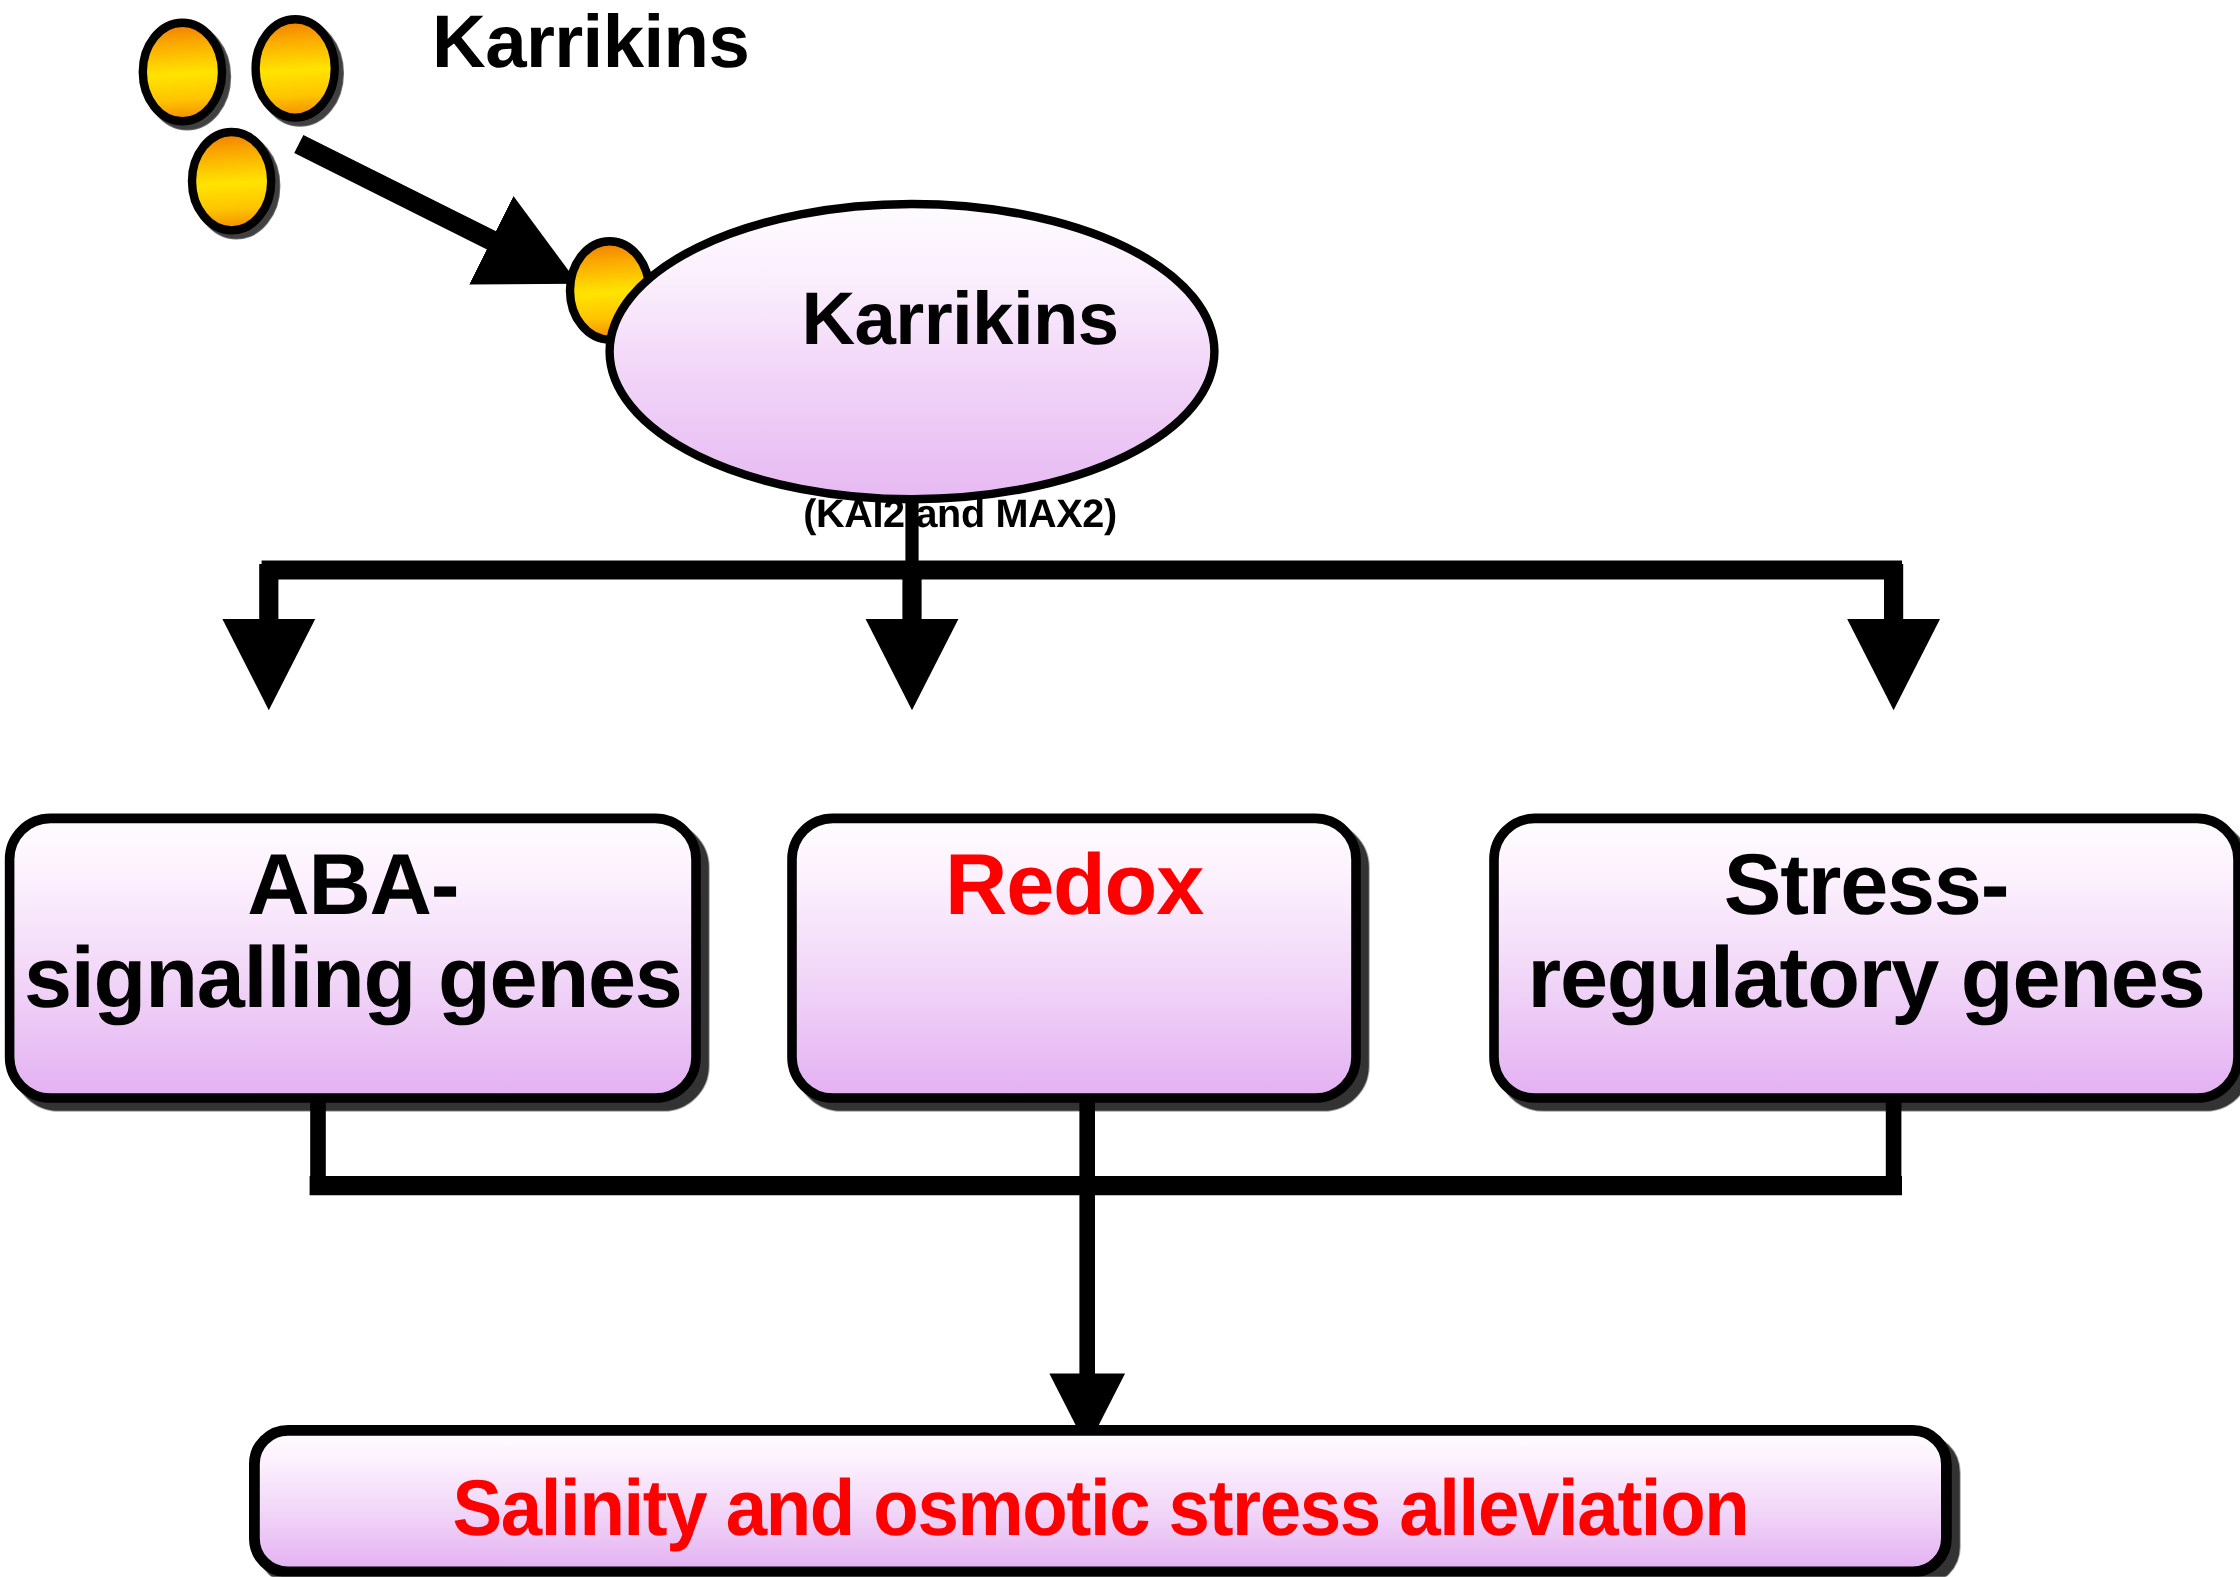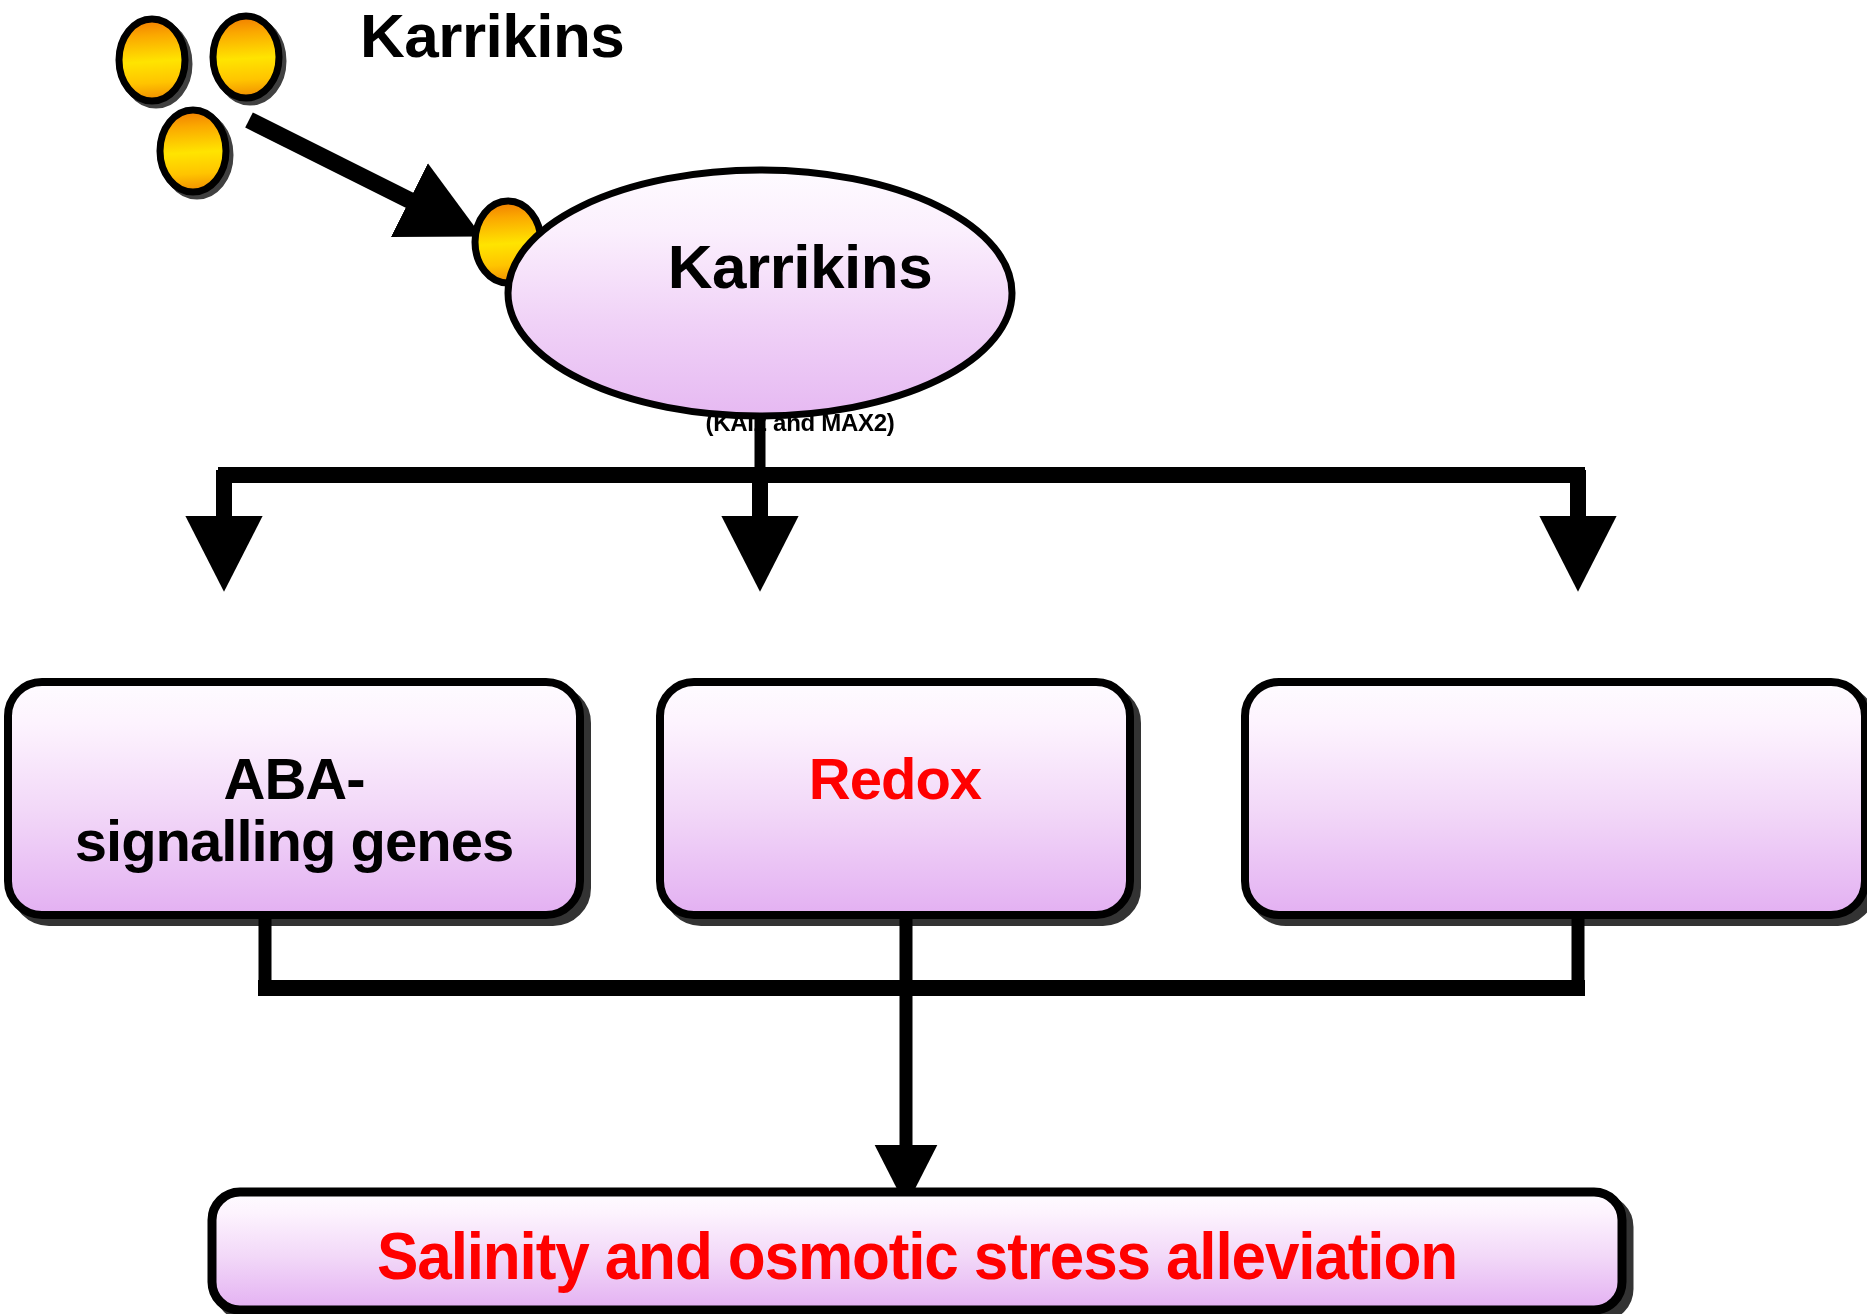--- a/index.html
+++ b/index.html
@@ -40,7 +40,7 @@
   }
   #ellipse-sub{
     left:520px; top:411px; width:560px;
-    font-size:24px; font-weight:700;
+    font-size:33px; font-weight:700;
     letter-spacing:-0.3px;
   }
 

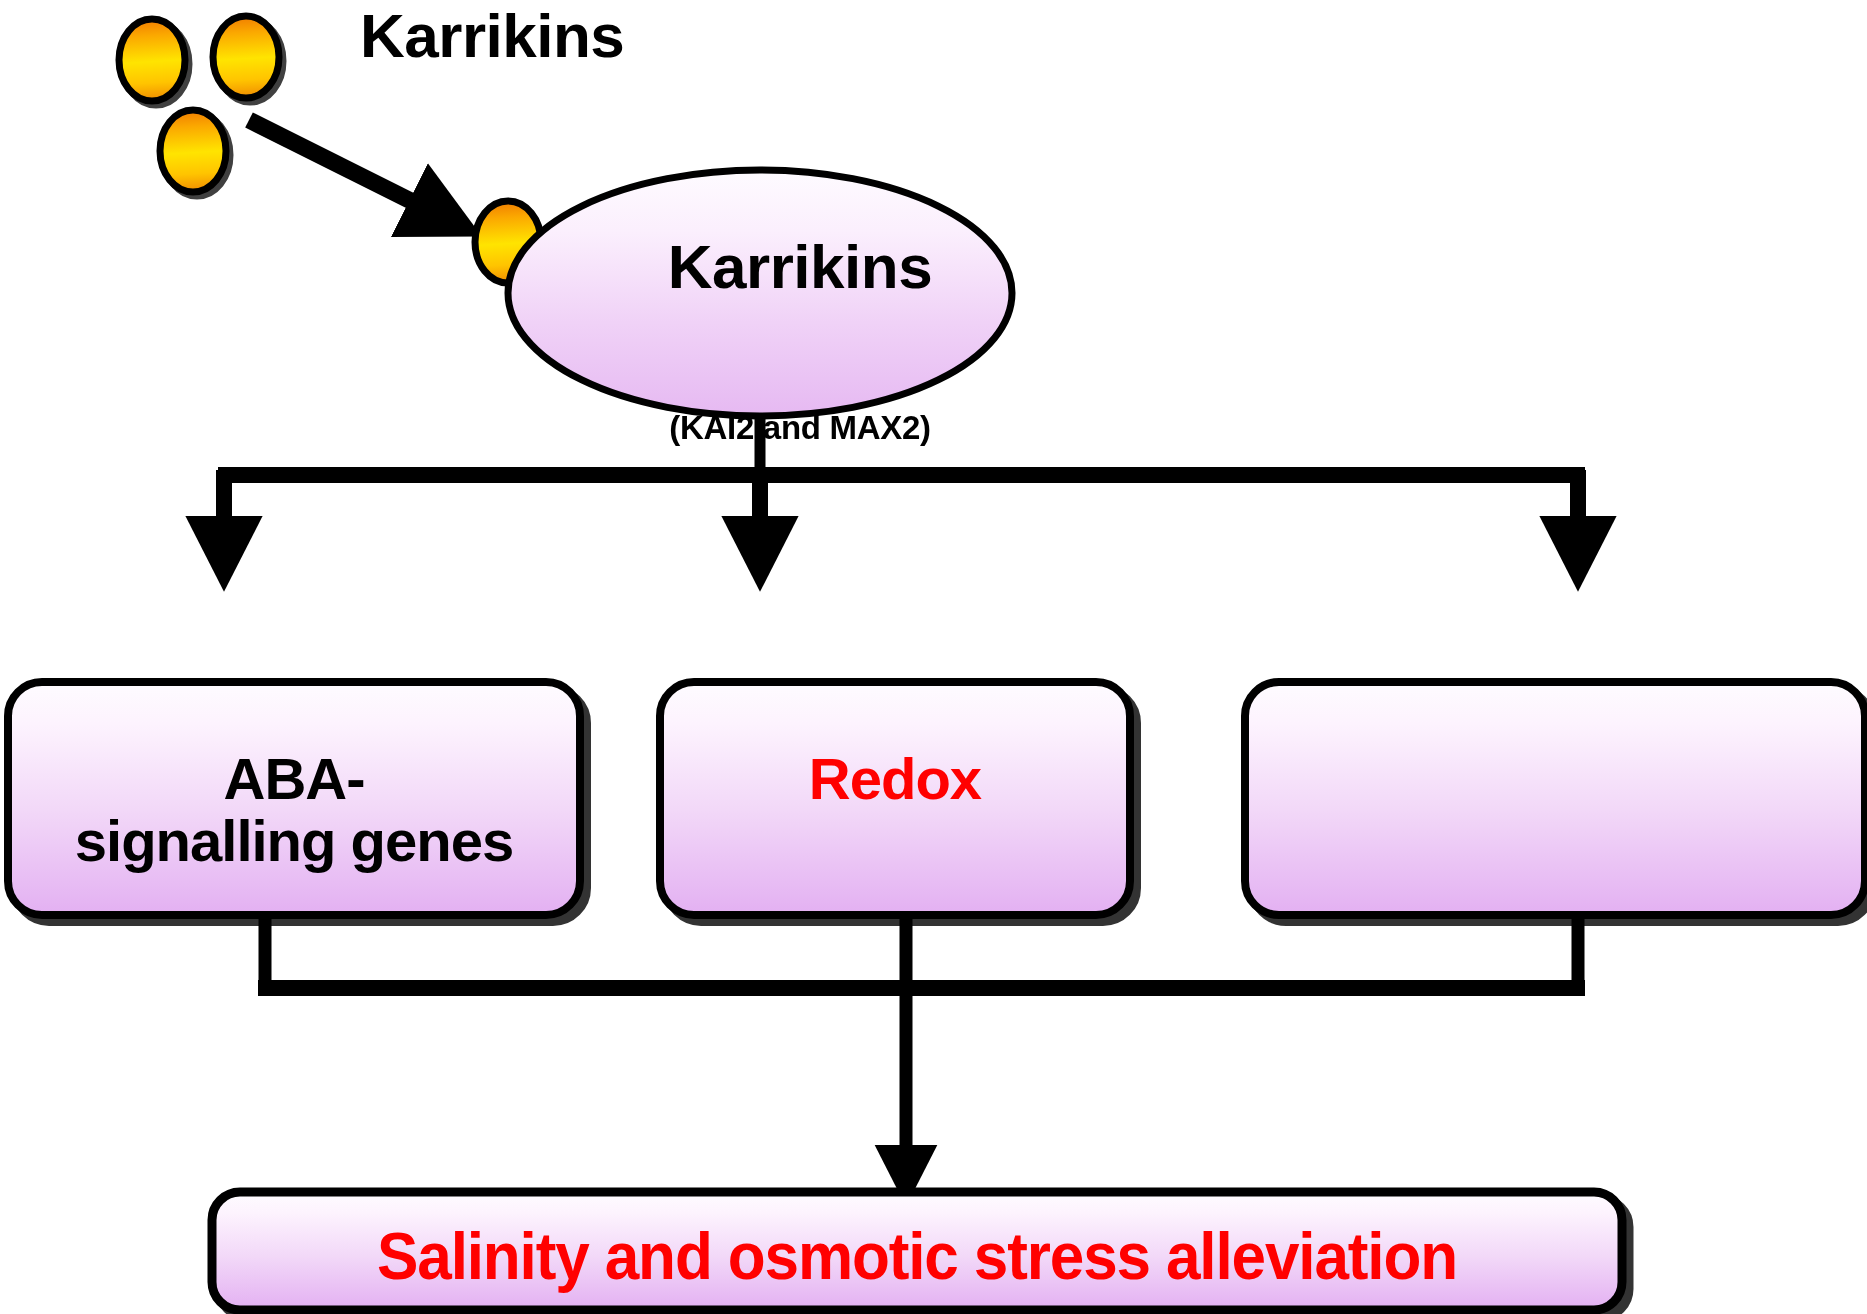--- a/index.html
+++ b/index.html
@@ -49,12 +49,11 @@
     position:absolute;
     text-align:center;
     font-weight:700;
-    font-size:58px;
+    font-size:72px;
     line-height:1.07;
     letter-spacing:-1px;
     transform-origin:center center;
     pointer-events:none;
-    margin-top:48px;
   }
   .boxtext .l{display:block;}
   #box1-text{left:8px; top:700px; width:572px; color:#000;}

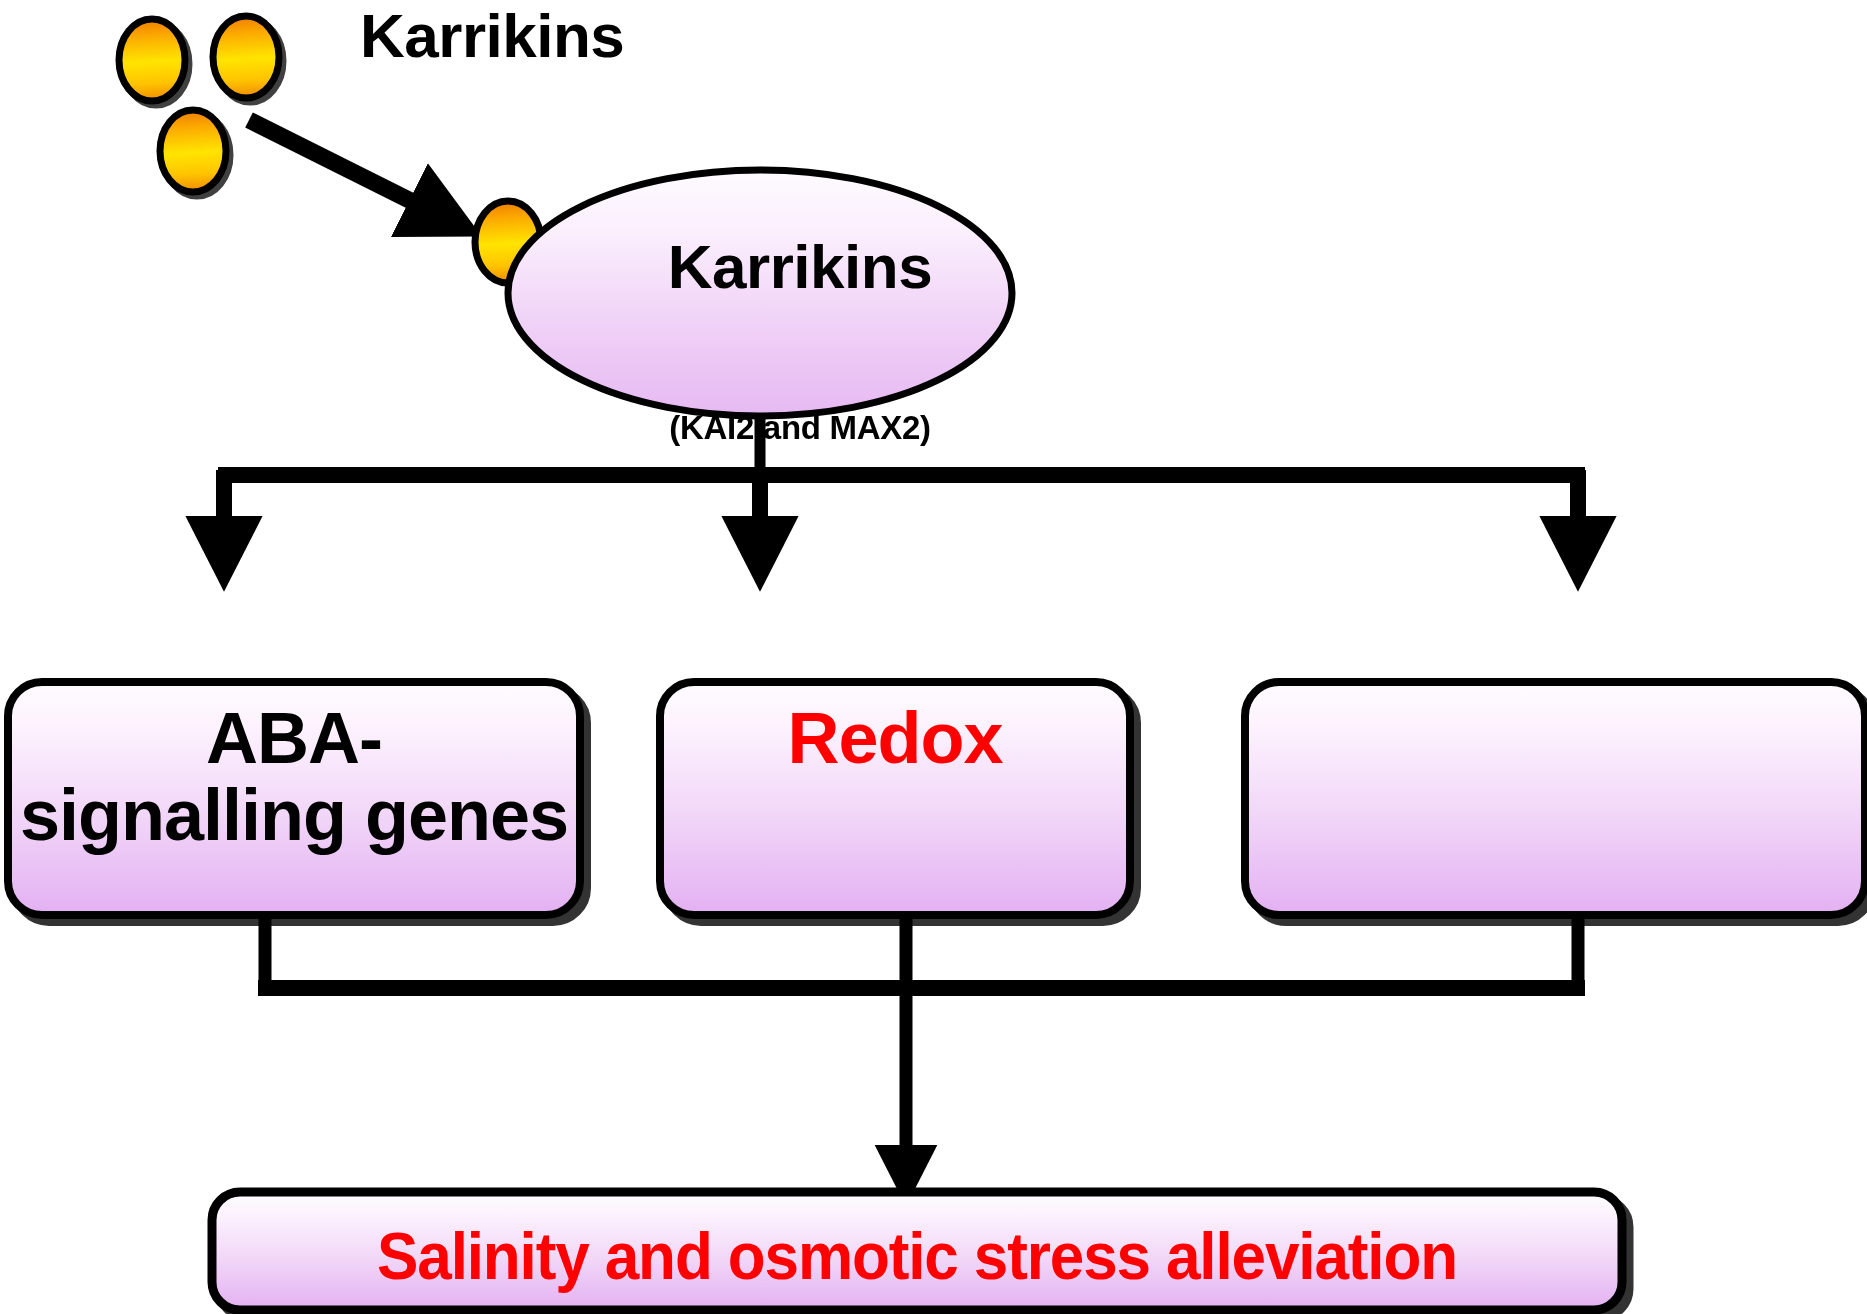--- a/index.html
+++ b/index.html
@@ -171,6 +171,10 @@
     <span class="l">Redox</span>
   </div>
 
+  <div class="boxtext" id="box3-text">
+    <span class="l">Stress-</span>
+    <span class="l">regulatory genes</span>
+  </div>
 
   <div id="banner-text">Salinity and osmotic stress alleviation</div>
 

